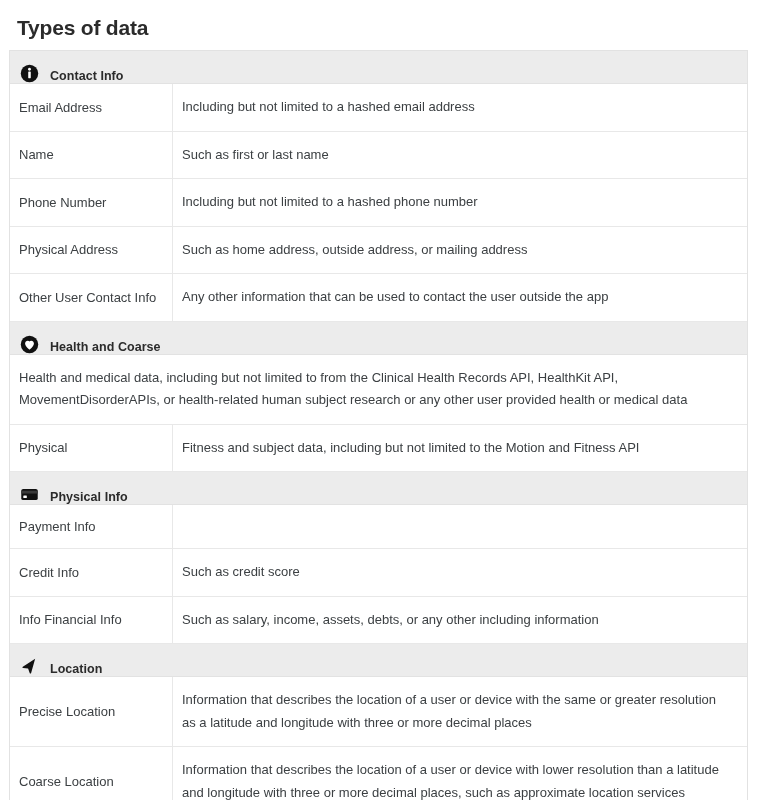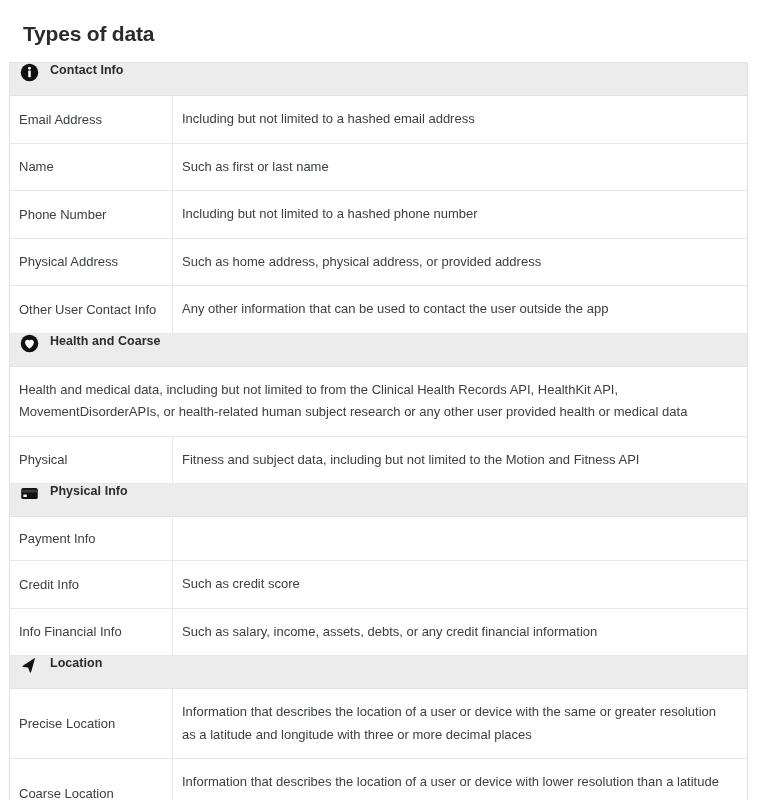--- a/index.html
+++ b/index.html
@@ -29,7 +29,7 @@
     font-weight: bold;
     color: #2b2b2b;
     letter-spacing: -0.2px;
-    margin: 14px;
+    margin: 8px;
     padding: 6px 0 0 9px;
     line-height: 28px;
   }

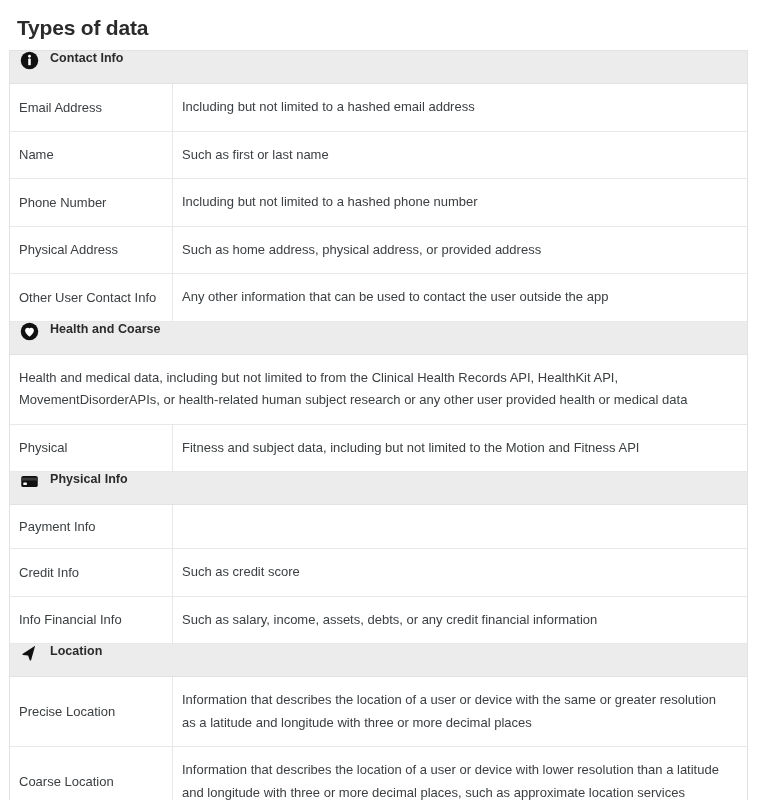--- a/index.html
+++ b/index.html
@@ -45,7 +45,7 @@
   
   .section-header {
     display: flex;
-    align-items: flex-start;
+    align-items: flex-end;
     background: #ececec;
     border-bottom: 1px solid #e2e2e2;
     height: 33px;

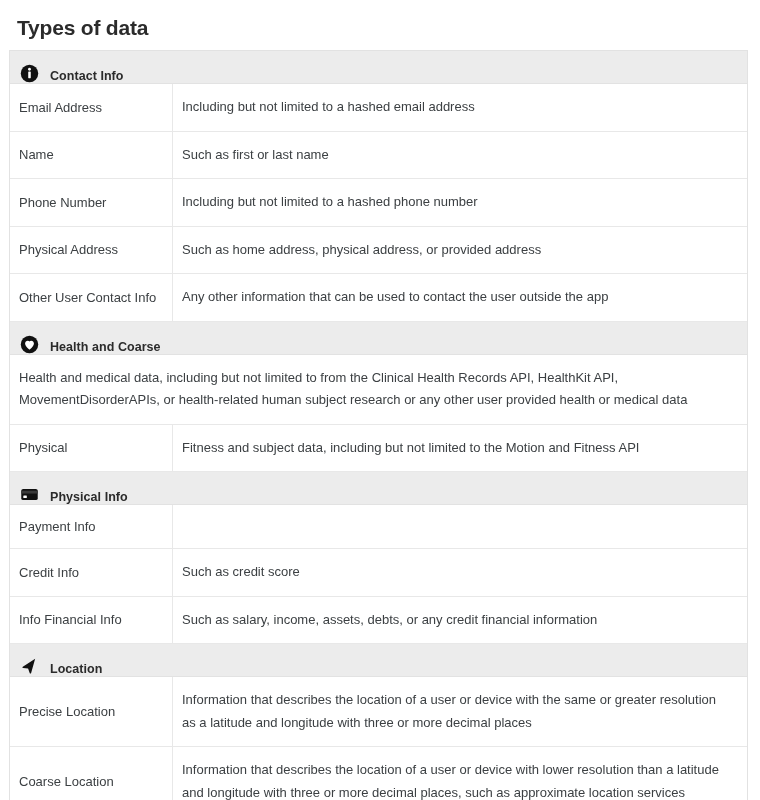--- a/index.html
+++ b/index.html
@@ -136,7 +136,7 @@
     <div class="data-row">
       <div class="cell-term">Physical Address</div>
       <div class="cell-desc">
-          <span>Such as home address, physical address, or provided address</span>
+          <span>Such as home address, outside address, or mailing address</span>
         </div>
     </div>
     <div class="data-row">

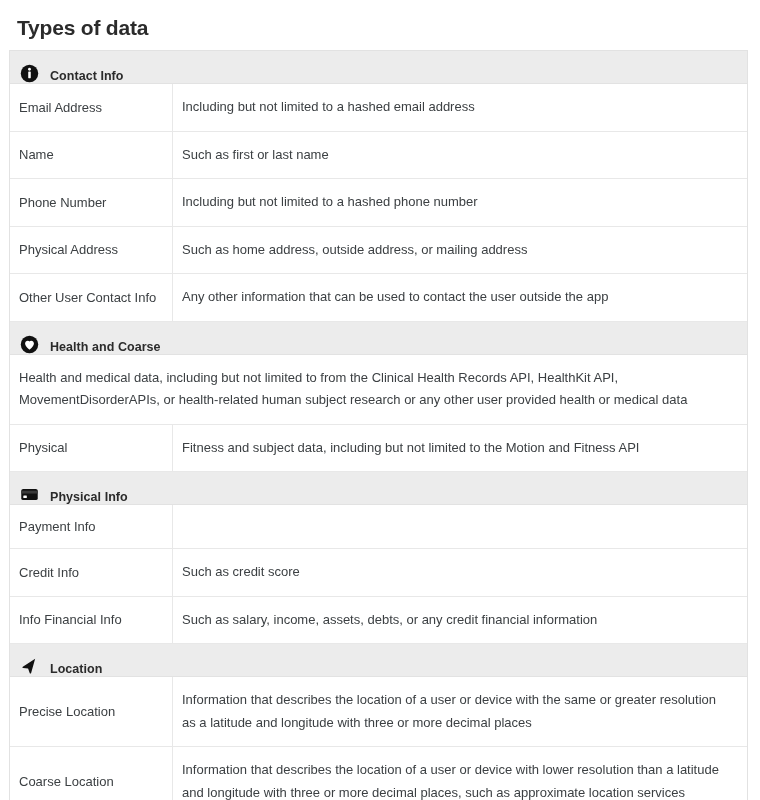--- a/index.html
+++ b/index.html
@@ -187,7 +187,7 @@
     <div class="data-row">
       <div class="cell-term">Info Financial Info</div>
       <div class="cell-desc">
-          <span>Such as salary, income, assets, debts, or any credit financial information</span>
+          <span>Such as salary, income, assets, debts, or any other including information</span>
         </div>
     </div>
 

